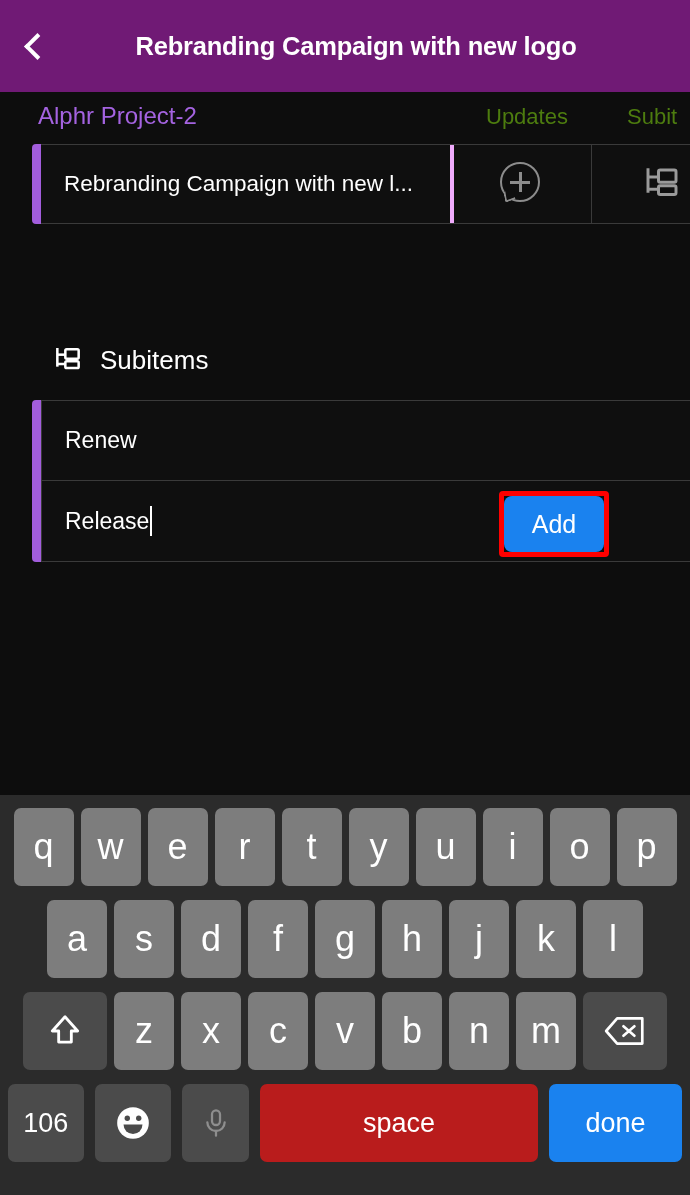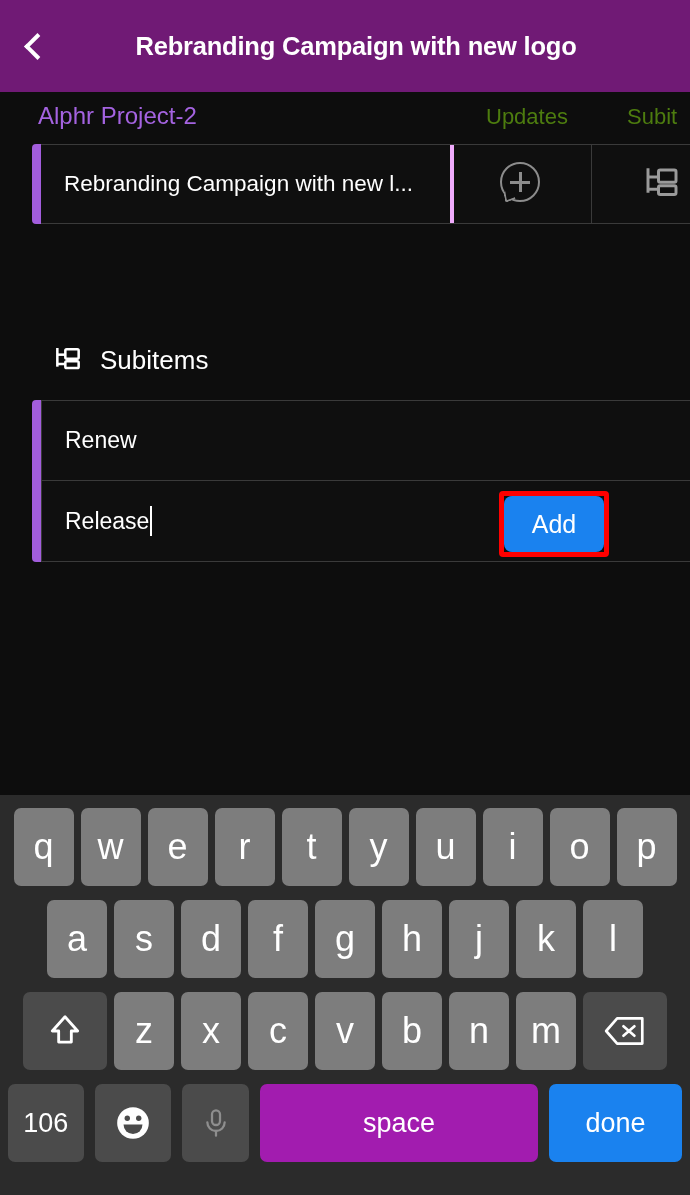--- a/index.html
+++ b/index.html
@@ -142,7 +142,7 @@
   }
   .key.dark { background:#4b4b4b; }
   .key.wide { width:84px; }
-  .key.space { width:290px; background:#a21caf; font-size:27px; }
+  .key.space { width:290px; background:#b91c1c; font-size:27px; }
   .key.done { width:140px; background:#1a82ef; font-size:27px; }
   .key.num { width:80px; font-size:27px; }
   .key.emoji { width:80px; font-size:32px; }

